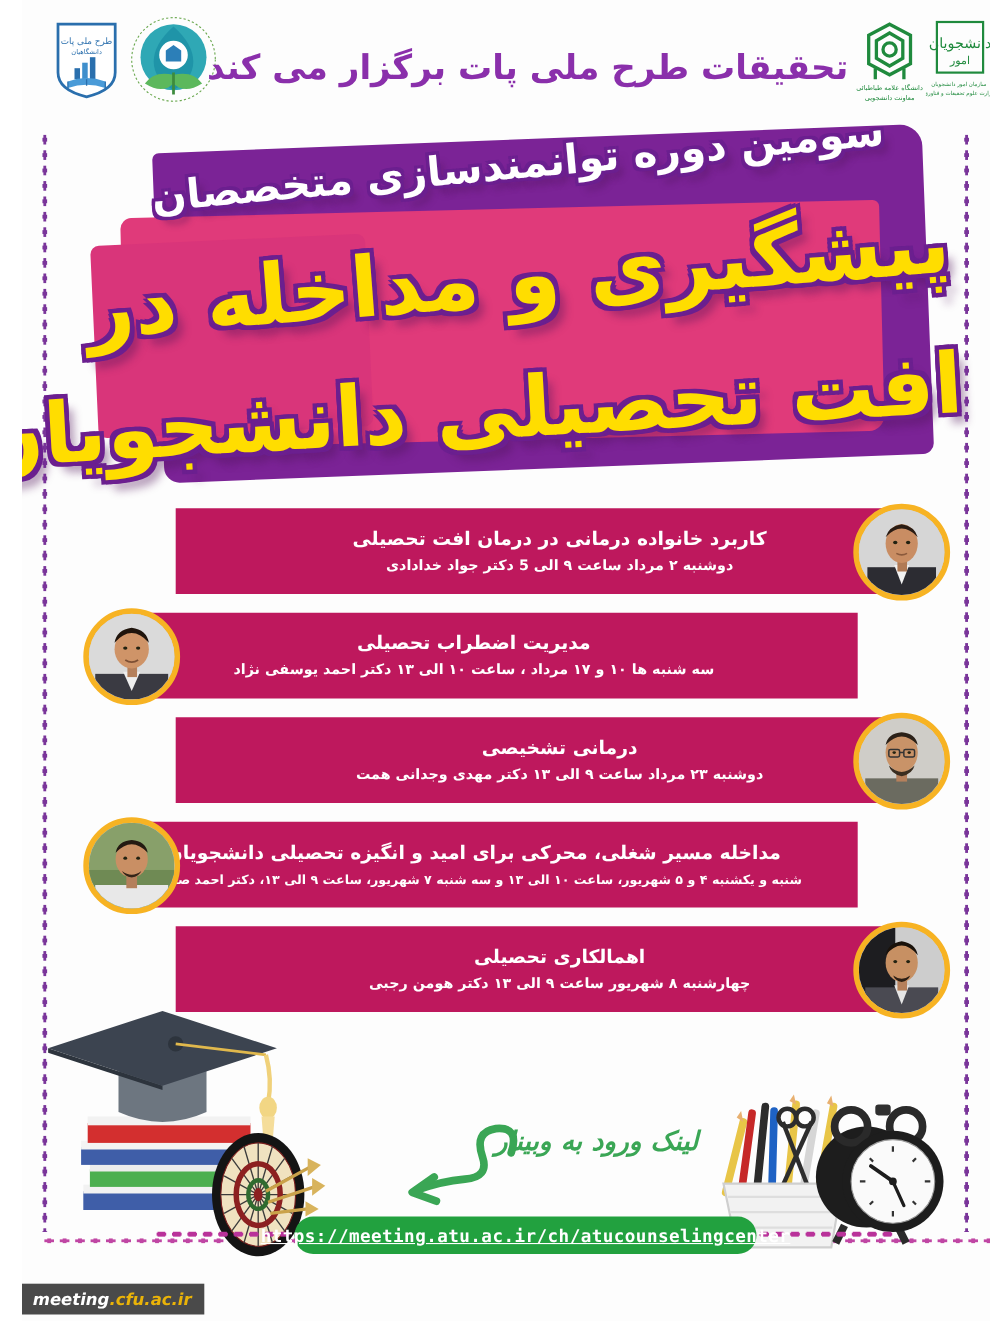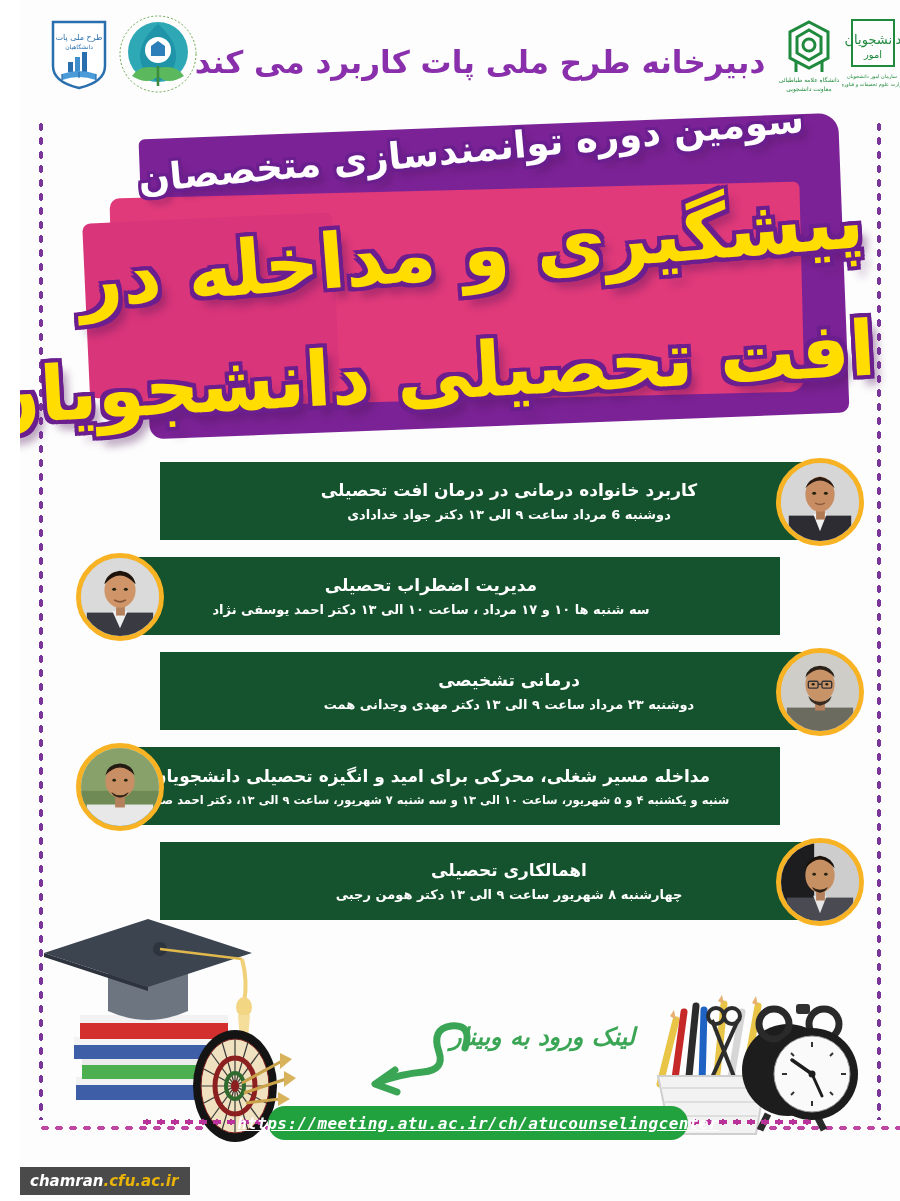--- a/index.html
+++ b/index.html
@@ -174,7 +174,7 @@
       </svg>
     </div>
 
-    <div class="header-title">دبیرخانه طرح ملی پات کاربرد می کند</div>
+    <div class="header-title">تحقیقات طرح ملی پات برگزار می کند</div>
 
     <div class="logo logo-green1">
       <svg viewBox="0 0 66 82" width="66" height="82">

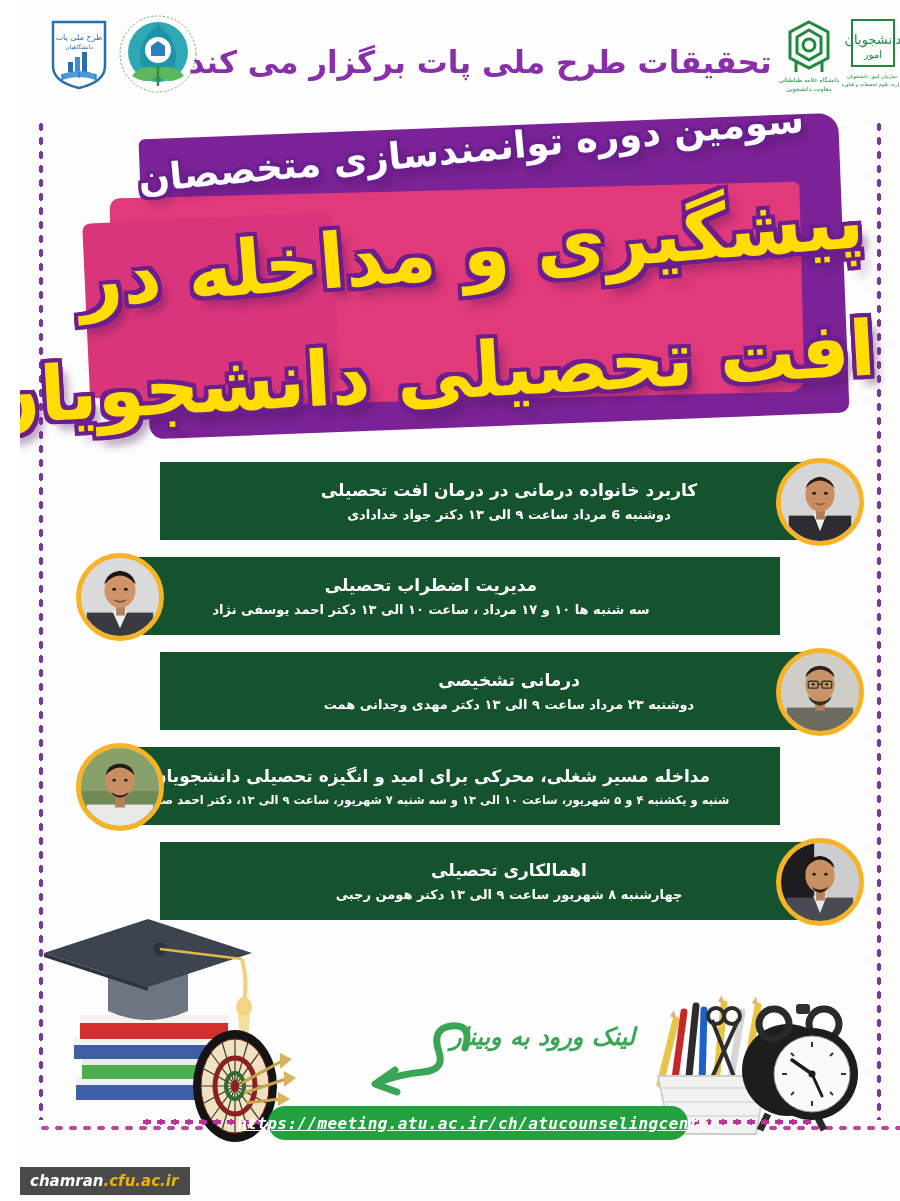--- a/index.html
+++ b/index.html
@@ -88,7 +88,7 @@
   .sessions{position:absolute;left:0;top:462px;width:900px;z-index:5;}
   .session{position:relative;height:95px;}
   .bar{
-    position:absolute;top:0;height:78px;background:#14532d;
+    position:absolute;top:0;height:78px;background:#be185d;
     display:flex;flex-direction:column;align-items:center;justify-content:center;
     direction:rtl;color:#fff;box-sizing:border-box;padding:0 36px;
   }

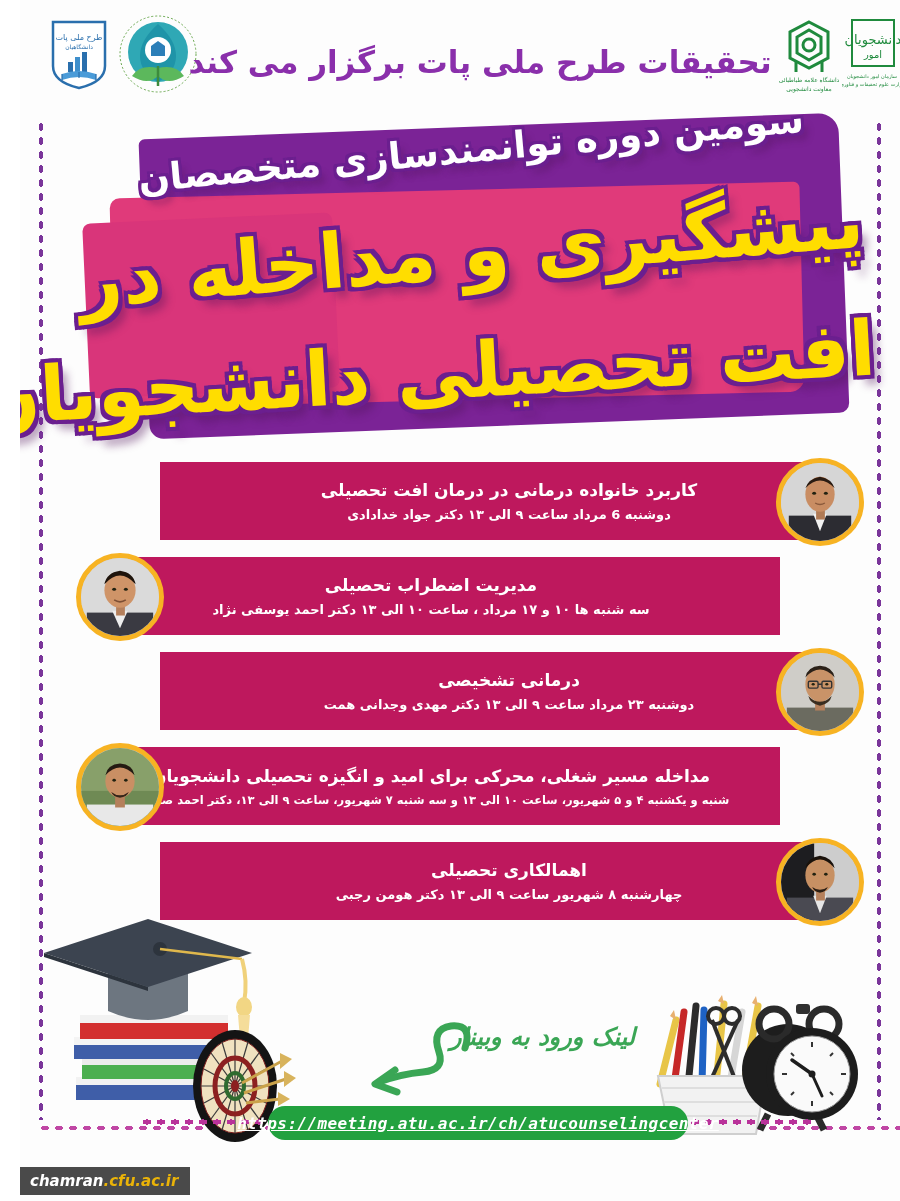--- a/index.html
+++ b/index.html
@@ -215,7 +215,7 @@
     <div class="session right">
       <div class="bar">
         <div class="s-title">کاربرد خانواده درمانی در درمان افت تحصیلی</div>
-        <div class="s-meta">دوشنبه 6 مرداد ساعت ۹ الی ۱۳ دکتر جواد خدادادی</div>
+        <div class="s-meta">دوشنبه ۲ مرداد ساعت ۹ الی 5 دکتر جواد خدادادی</div>
       </div>
       <div class="avatar">
         <svg class="face" viewBox="0 0 80 80">

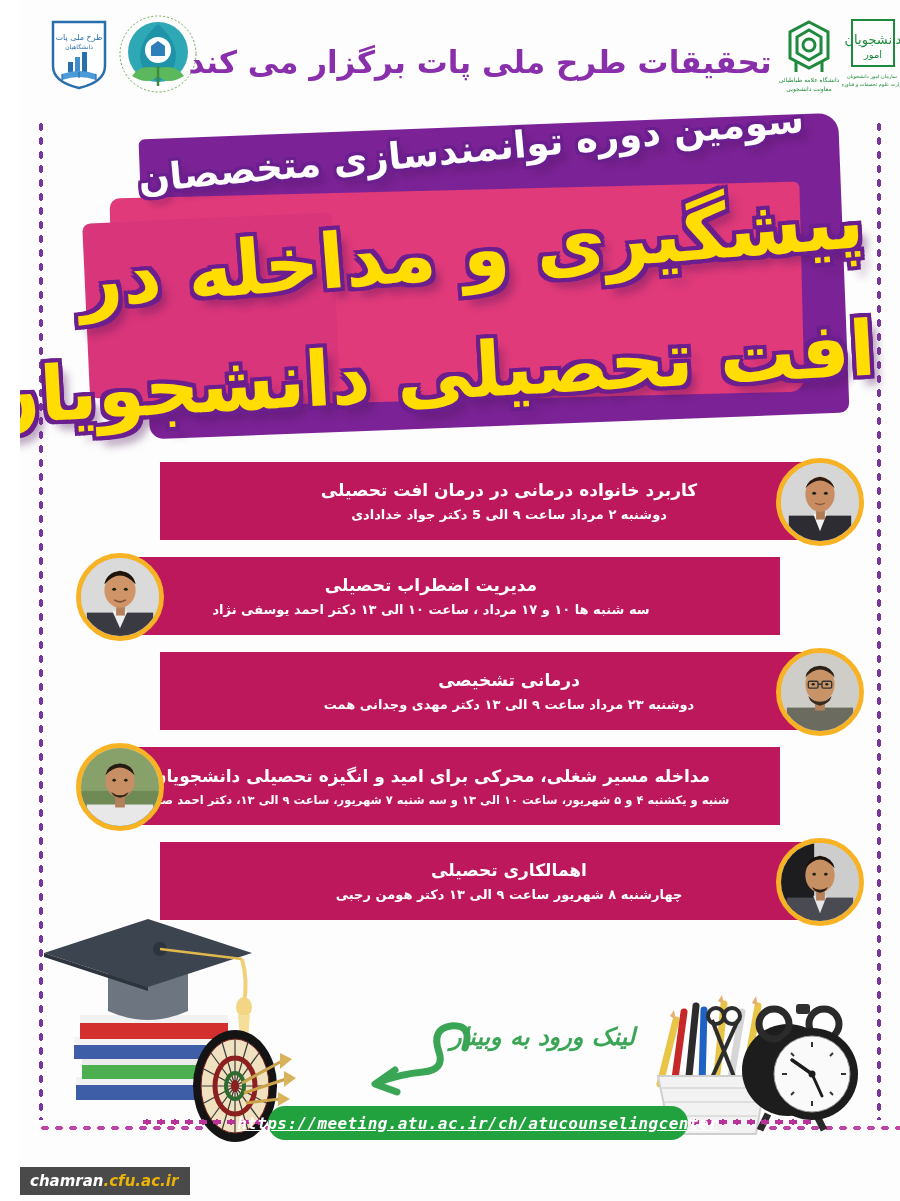--- a/index.html
+++ b/index.html
@@ -122,7 +122,7 @@
     background:#22a13f;border-radius:20px;
     display:flex;align-items:center;justify-content:center;
     color:#ffffff;font-size:16px;font-weight:bold;letter-spacing:.4px;
-    direction:ltr;font-family:"DejaVu Sans Mono","Liberation Mono",monospace;font-style:italic;
+    direction:ltr;font-family:"DejaVu Sans Mono","Liberation Mono",monospace;
   }
   .dots-row{position:absolute;top:1118px;height:8px;z-index:6;
     background-image:radial-gradient(#b9329a 45%,transparent 46%);

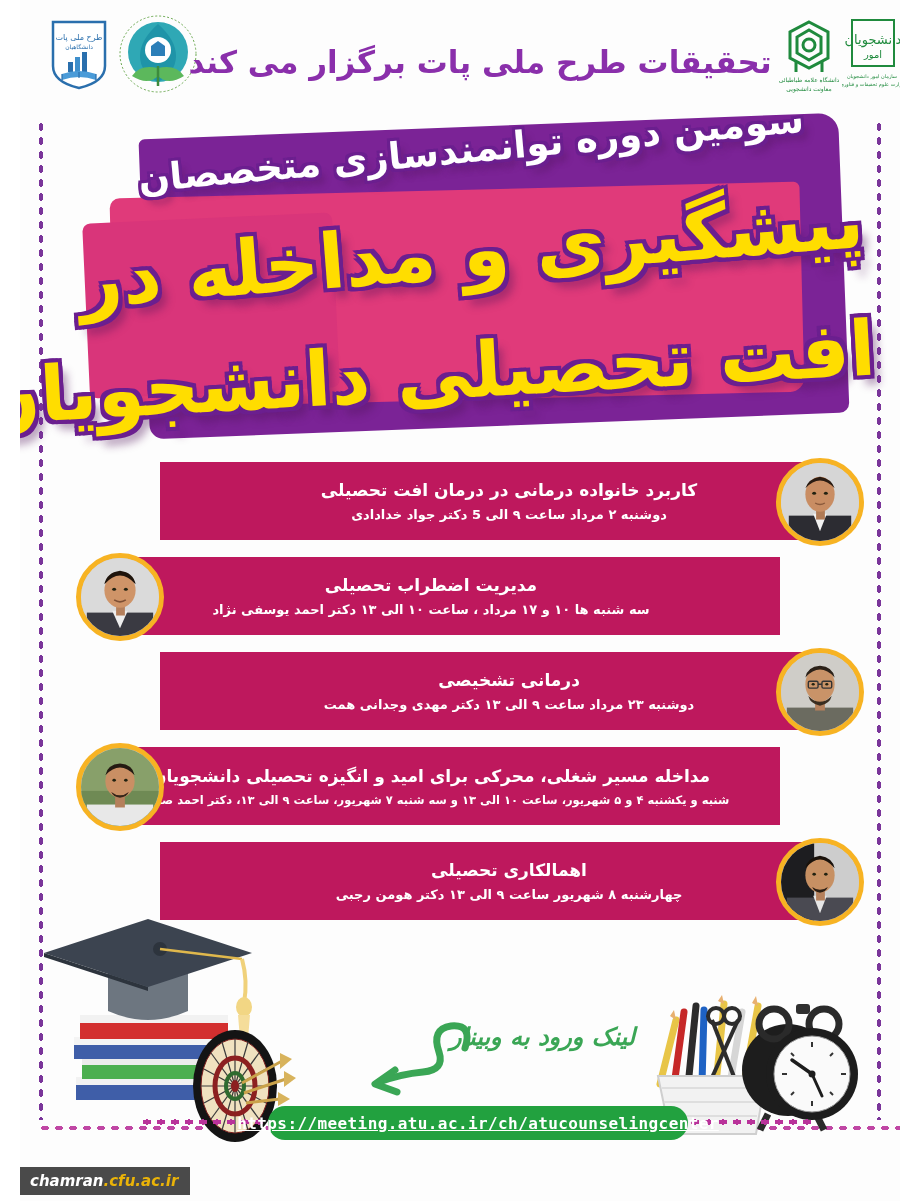--- a/index.html
+++ b/index.html
@@ -438,7 +438,7 @@
   <a class="link-pill" href="#">https://meeting.atu.ac.ir/ch/atucounselingcenter</a>
 
   <div class="watermark">
-    <span>chamran</span><span class="dom">.cfu.ac.ir</span>
+    <span>meeting</span><span class="dom">.cfu.ac.ir</span>
   </div>
 
 </div>

